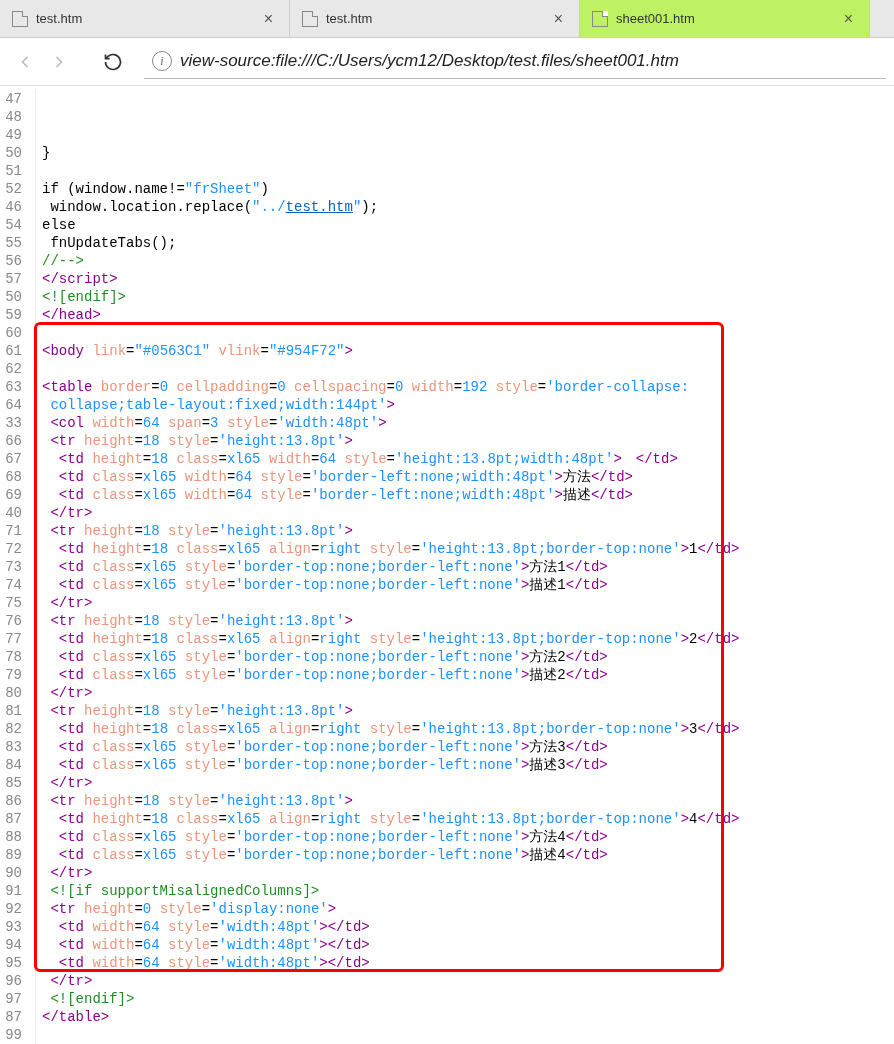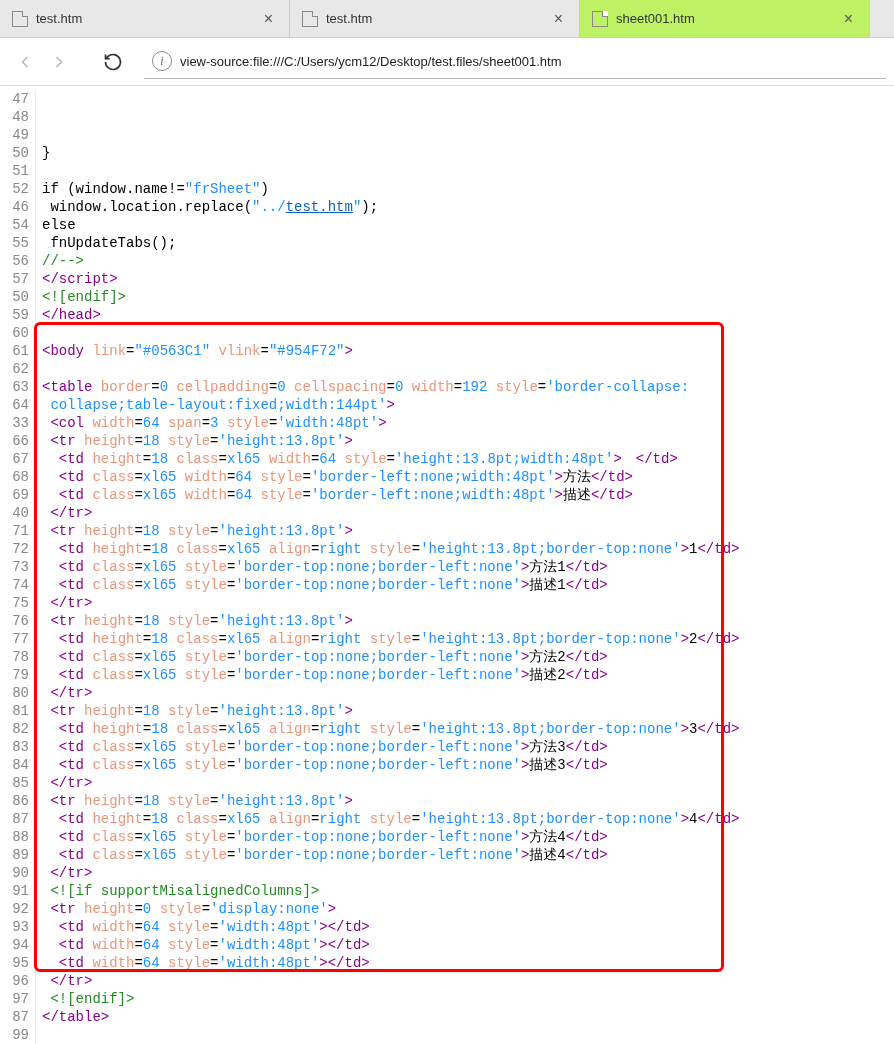--- a/index.html
+++ b/index.html
@@ -22,7 +22,7 @@
 .refresh-icn svg { width: 20px; height: 20px; }
 .url-wrap { flex: 1; display: flex; align-items: center; margin-left: 14px; height: 34px; border-bottom: 1px solid #bbb; }
 .info-icon { width: 20px; height: 20px; border: 1px solid #888; border-radius: 50%; display: flex; align-items: center; justify-content: center; font-size: 12px; color: #666; font-family: serif; font-style: italic; margin: 0 8px; }
-.url { font-size: 13px; color: #222; flex: 1; white-space: nowrap; overflow: hidden; }
+.url { font-size: 17px; color: #222; flex: 1; white-space: nowrap; overflow: hidden; font-style: italic; }
 
 
 .code-area { display: flex; font-family: Consolas, "Courier New", monospace; font-size: 14px; line-height: 18px; padding-top: 4px; height: calc(1044px - 38px - 48px); overflow: hidden; }

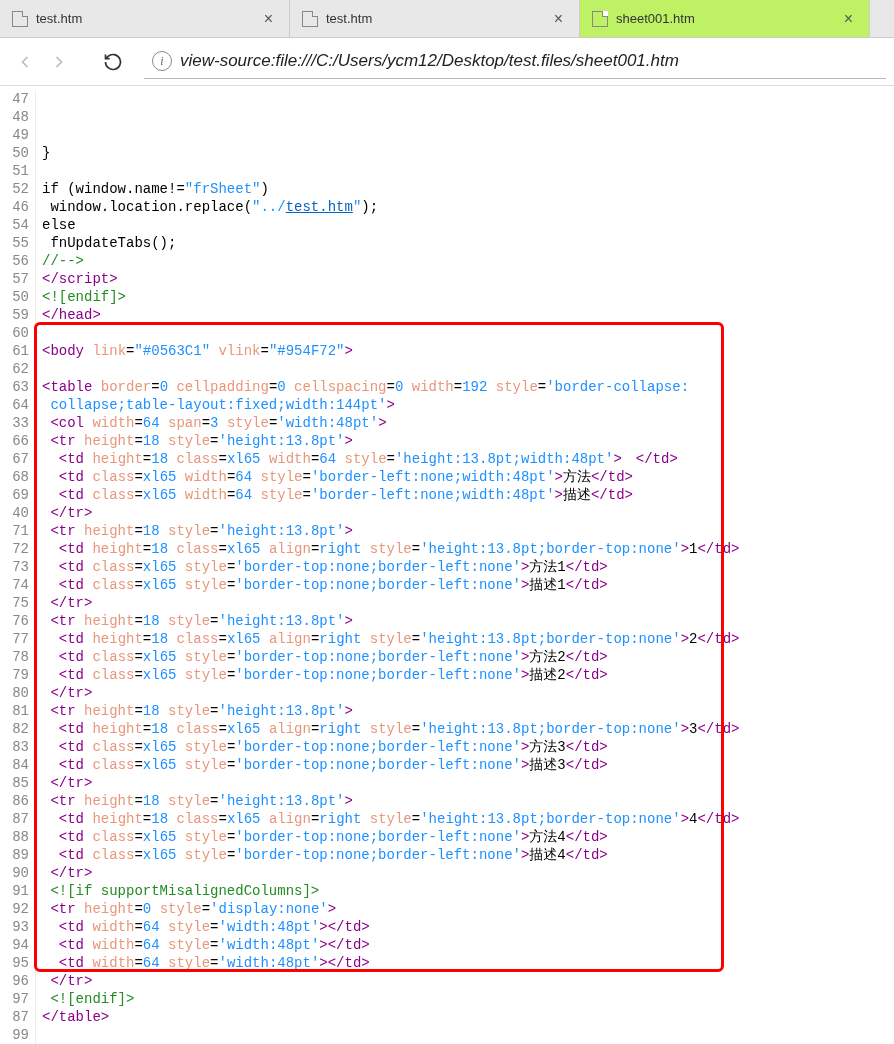--- a/index.html
+++ b/index.html
@@ -26,7 +26,7 @@
 
 
 .code-area { display: flex; font-family: Consolas, "Courier New", monospace; font-size: 14px; line-height: 18px; padding-top: 4px; height: calc(1044px - 38px - 48px); overflow: hidden; }
-.gutter { width: 36px; text-align: right; color: #888; padding-right: 6px; user-select: none; border-right: 1px solid #eee; }
+.gutter { width: 36px; text-align: right; color: #888; padding-right: 13px; user-select: none; border-right: 1px solid #eee; }
 .gutter div { height: 18px; }
 .code { flex: 1; padding-left: 6px; white-space: pre; position: relative; }
 .code .ln { height: 18px; }

